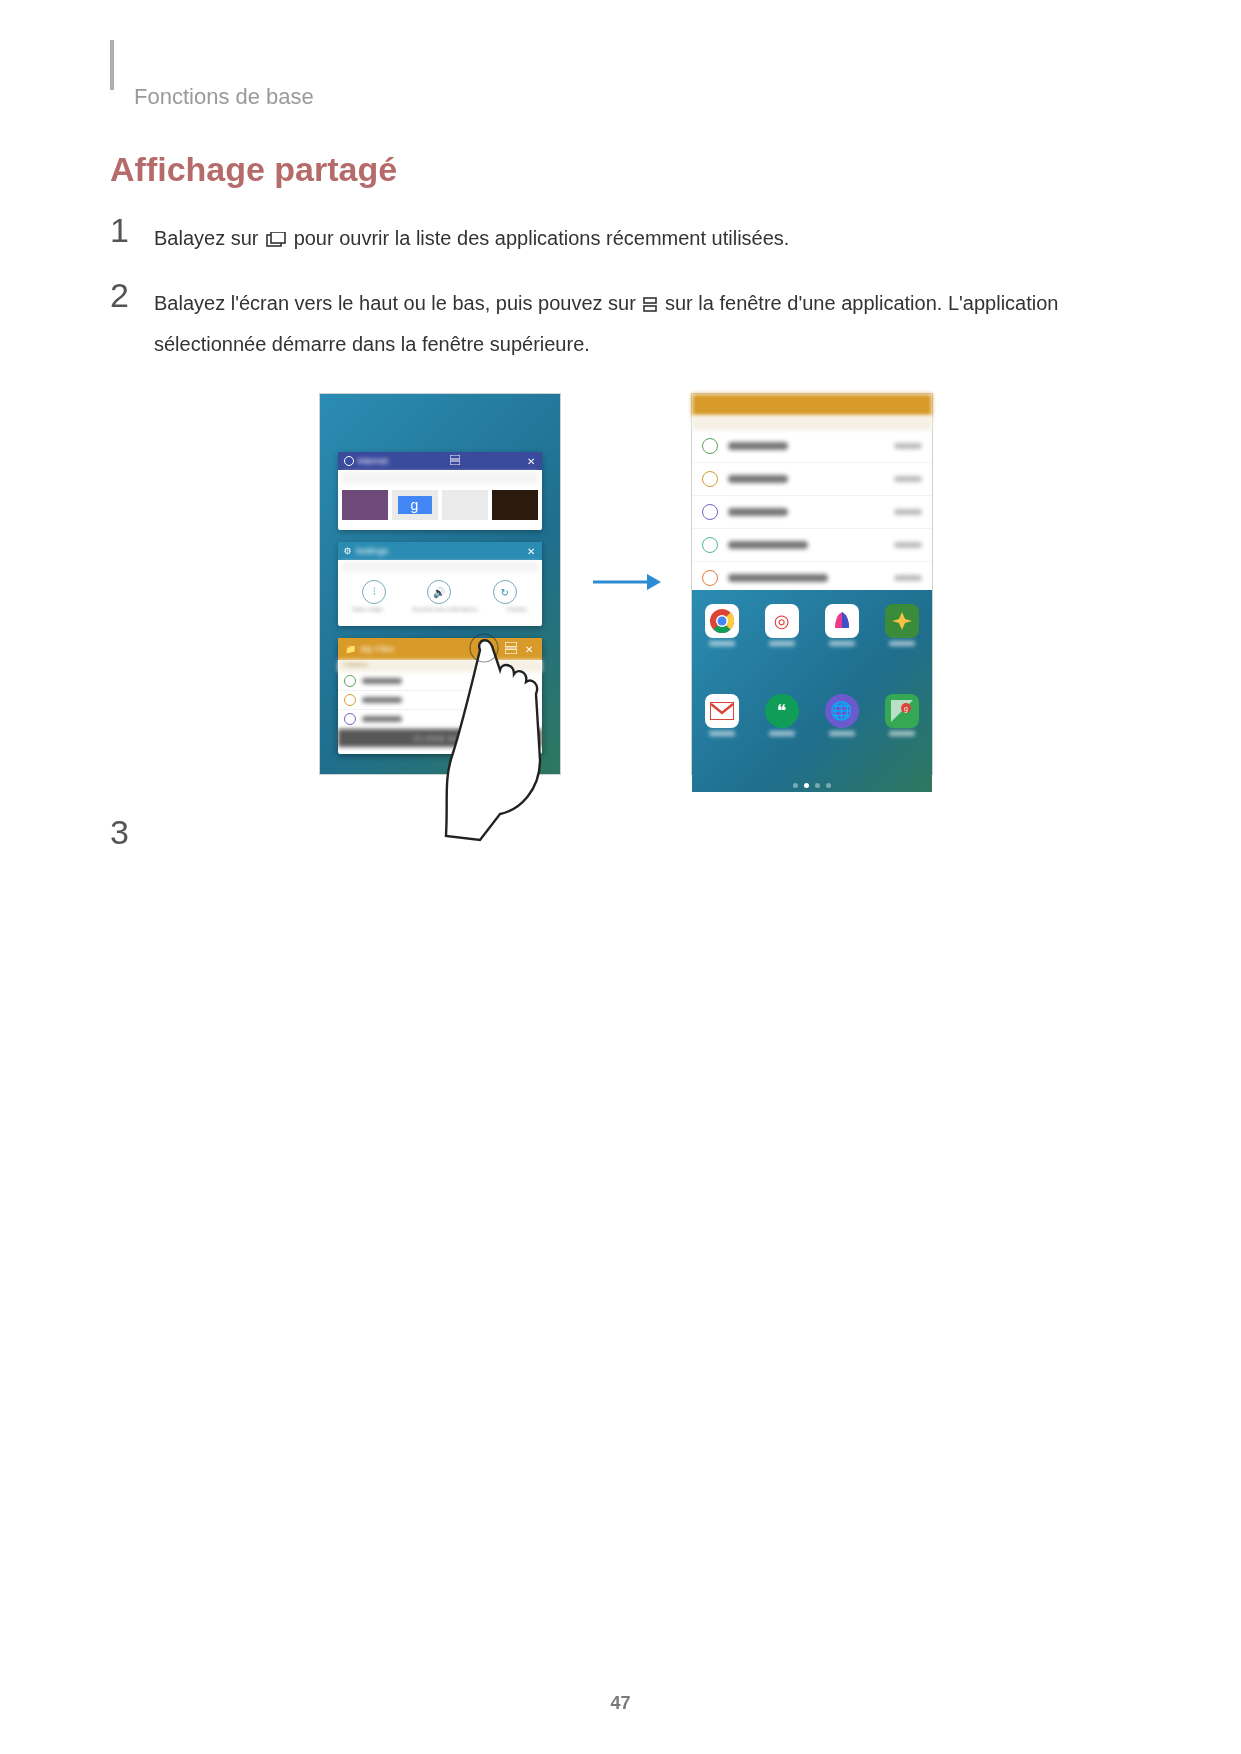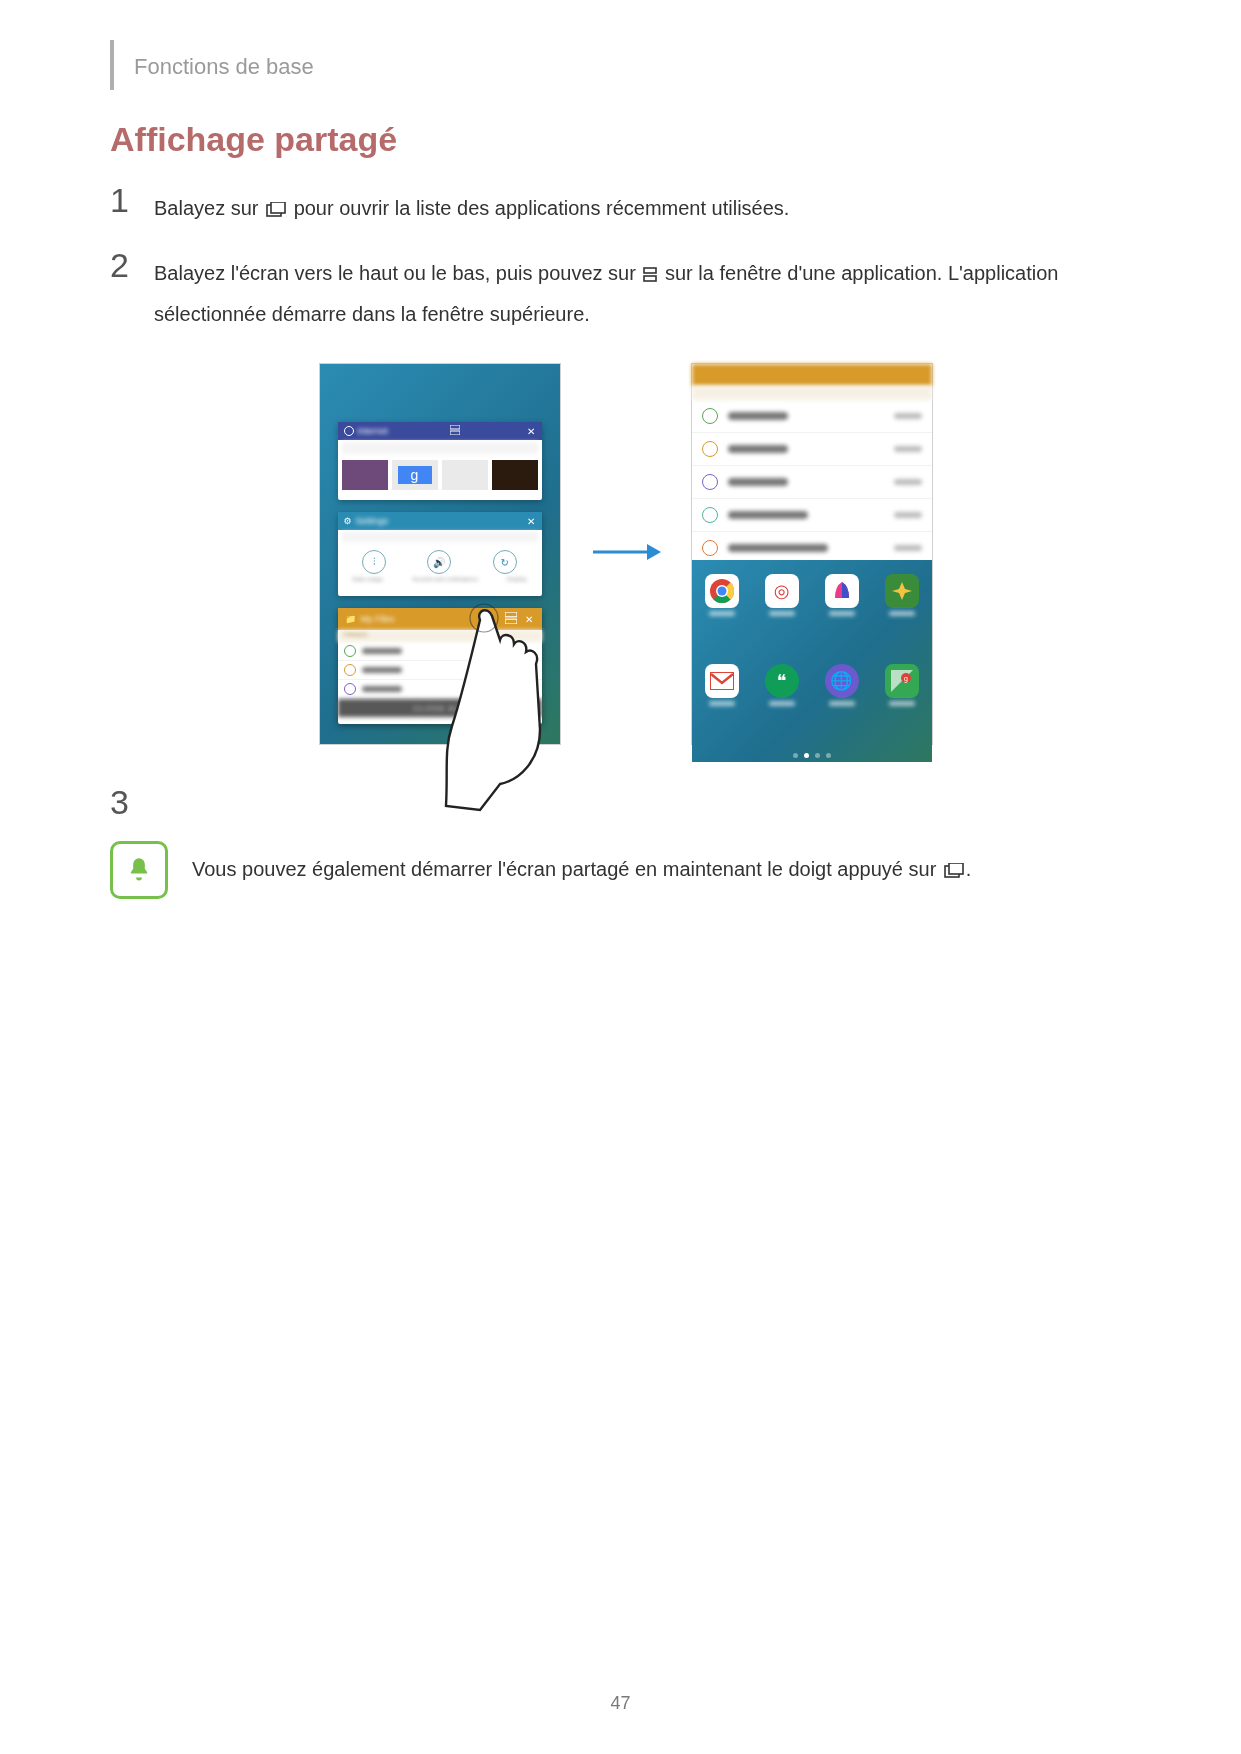--- a/index.html
+++ b/index.html
@@ -14,7 +14,7 @@
     height: 1754px;
     position: relative;
     box-sizing: border-box;
-    padding: 60px 100px 40px 110px;
+    padding: 90px 100px 40px 110px;
   }
   .header-rule {
     position: absolute;

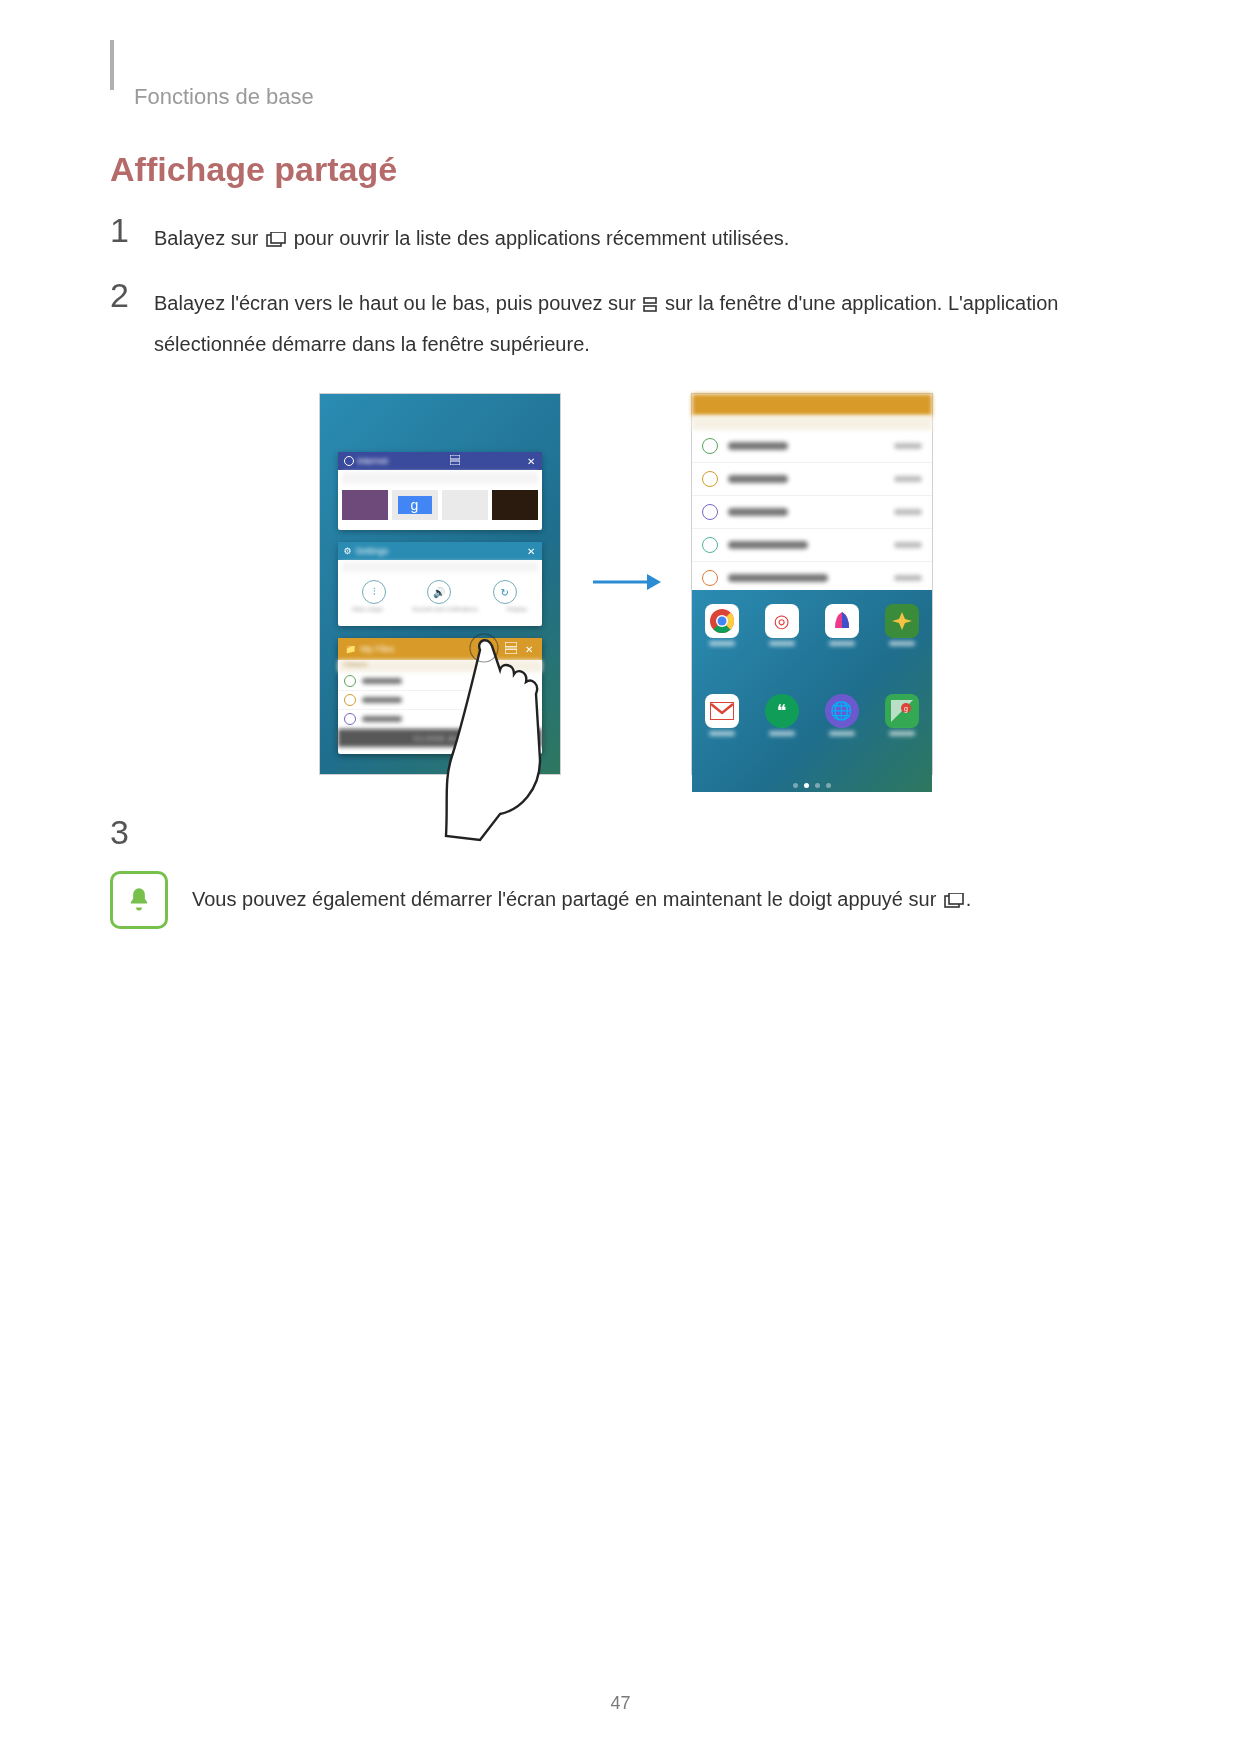--- a/index.html
+++ b/index.html
@@ -389,22 +389,6 @@
     <div class="step-num">3</div>
   </div>
 
-  <div class="note-row">
-    <div class="note-icon">
-      <svg width="28" height="28" viewBox="0 0 24 24">
-          <path d="M12 2a5 5 0 0 0-5 5v4l-2 3v1h14v-1l-2-3V7a5 5 0 0 0-5-5zm0 19a2.5 2.5 0 0 0 2.5-2.5h-5A2.5 2.5 0 0 0 12 21z" fill="#76c04b"></path>
-        </svg>
-    </div>
-    <div class="note-text">
-      <span>Vous pouvez également démarrer l'écran partagé en maintenant le doigt appuyé sur </span>
-      <span class="inline-icon">
-        <svg width="20" height="16" viewBox="0 0 20 16">
-            <rect x="1" y="3" width="14" height="11" fill="none" stroke="#333" stroke-width="1.6"></rect>
-            <rect x="5" y="0" width="14" height="11" fill="#fff" stroke="#333" stroke-width="1.6"></rect>
-          </svg>
-      </span><span>.</span>
-    </div>
-  </div>
 
   <div class="page-num">47</div>
 </div>

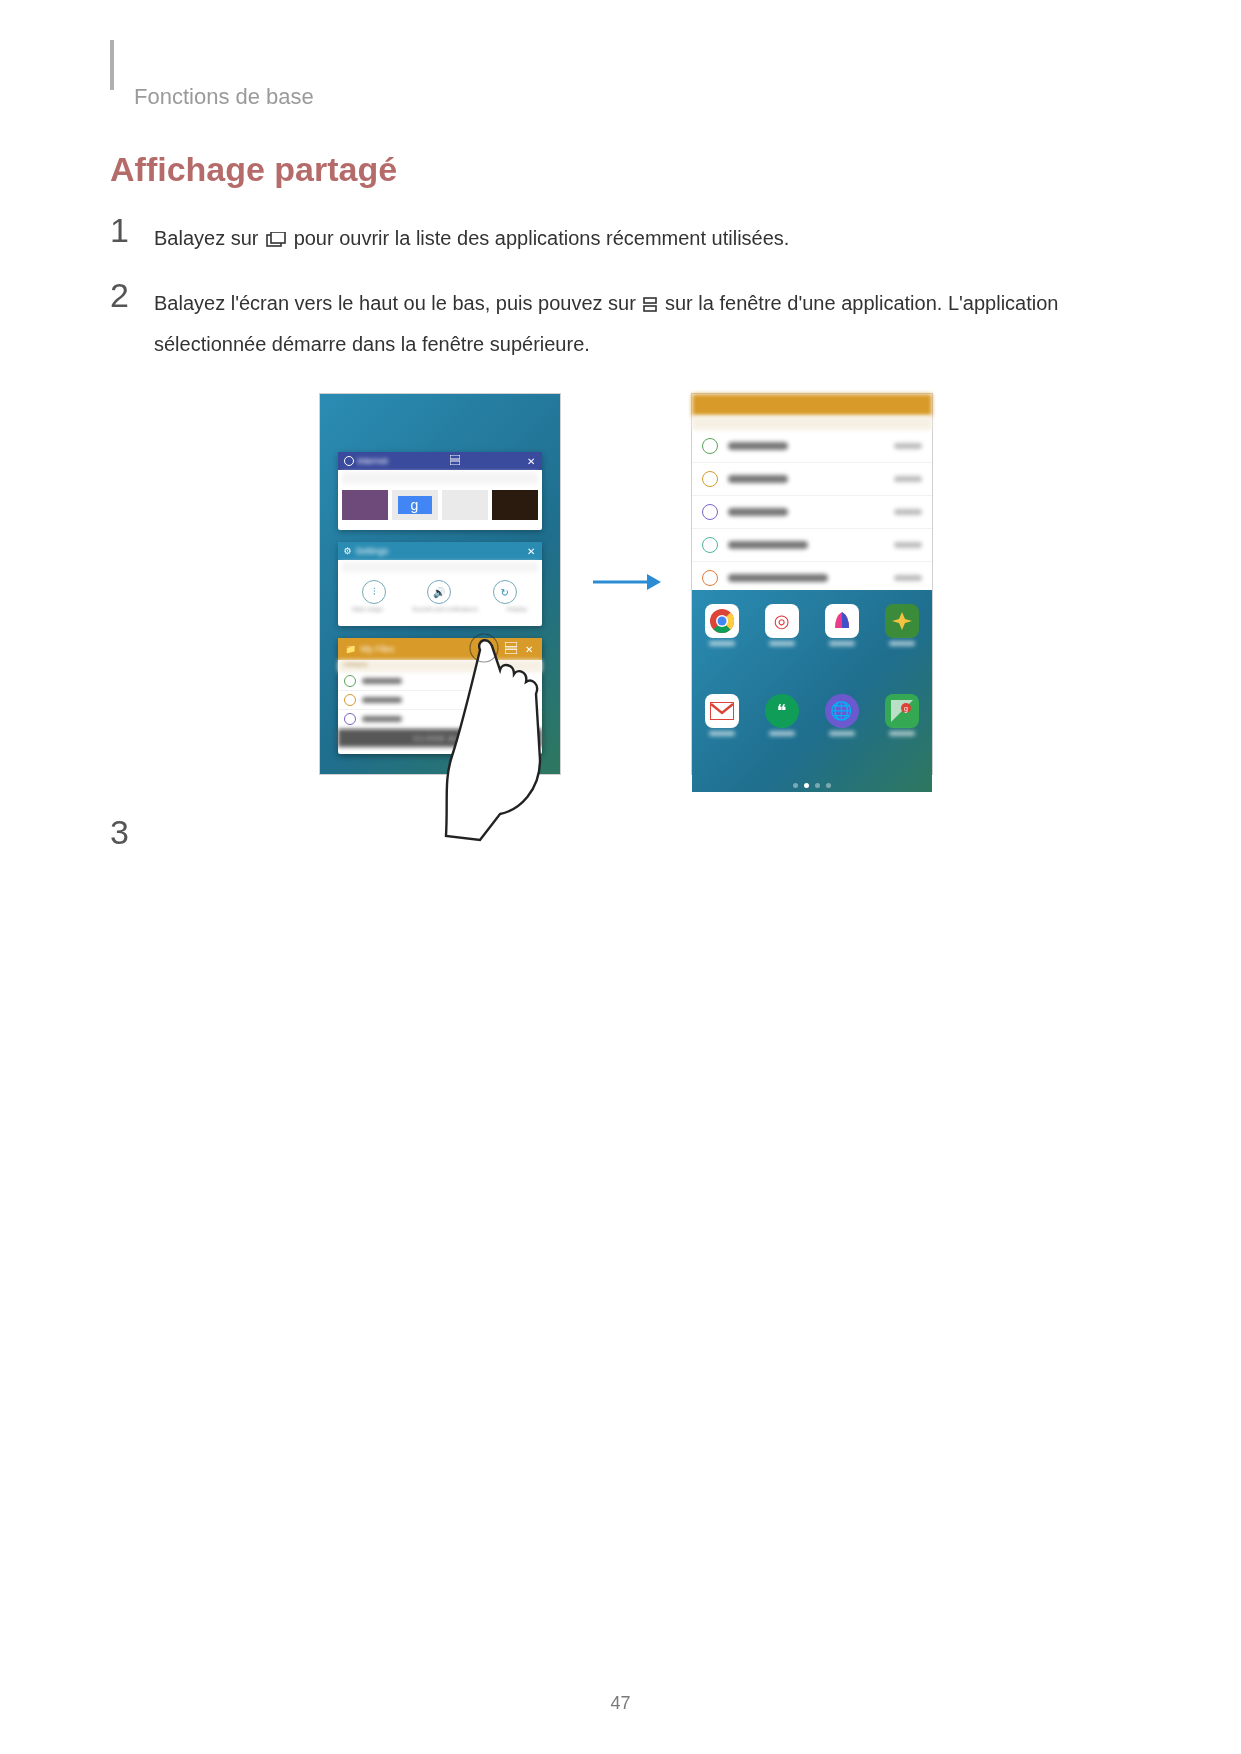--- a/index.html
+++ b/index.html
@@ -156,7 +156,7 @@
 
   .page-num {
     position:absolute; bottom:40px; left:0; right:0;
-    text-align:center; font-size:18px; color:#7a7a7a;
+    text-align:center; font-size:18px; color:#7a7a7a;font-weight:bold;
   }
 </style>
 </head>

